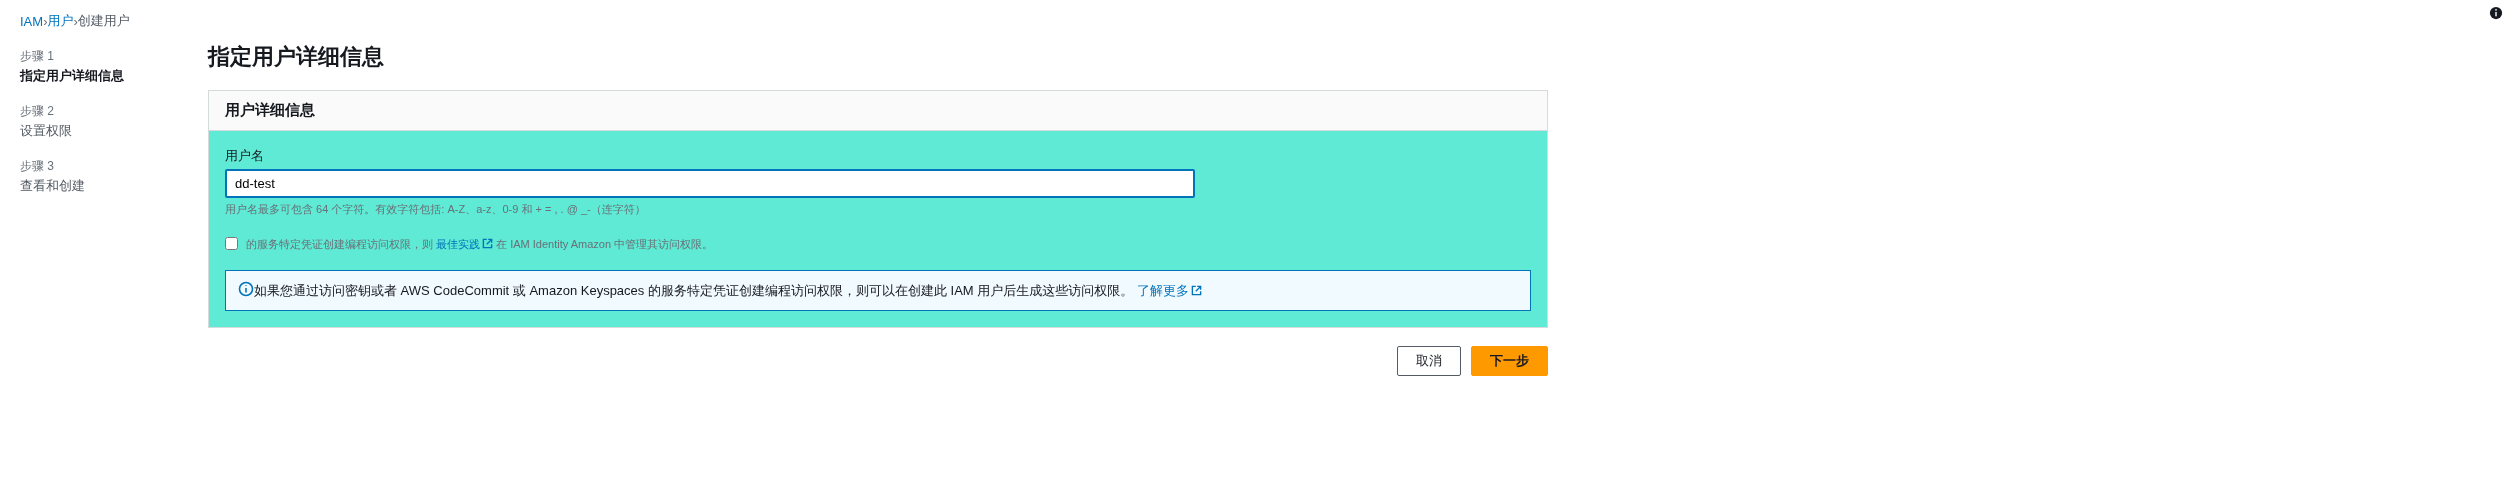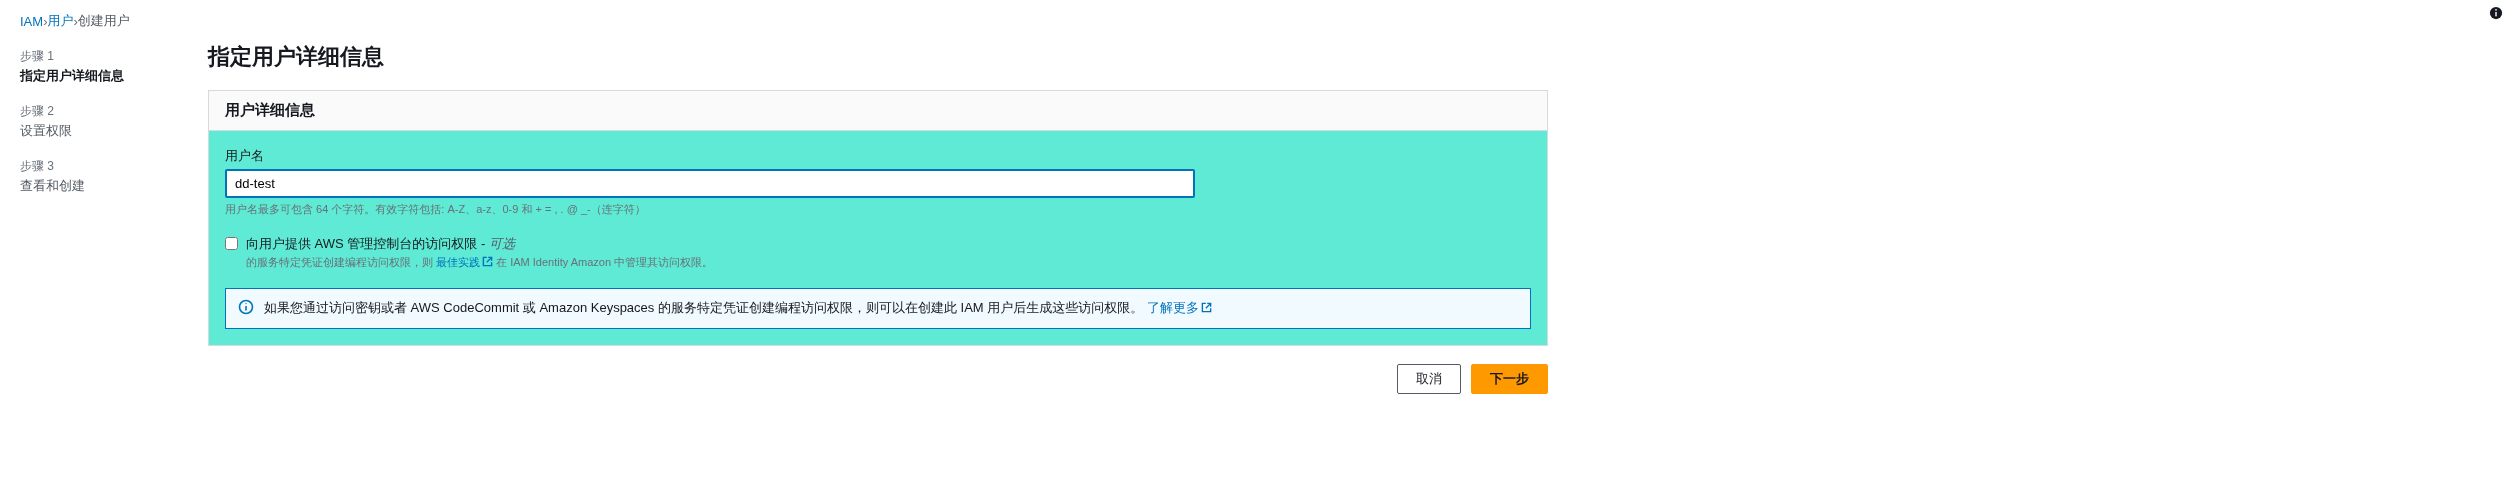--- a/index.html
+++ b/index.html
@@ -205,9 +205,6 @@
           <div class="checkbox-row">
             <input type="checkbox" style="">
             <div class="checkbox-texts">
-              <div class="cb-label">
-                <span>向用户提供 AWS 管理控制台的访问权限 - </span><span class="optional">可选</span>
-              </div>
               <div class="cb-help">
                 <span>的服务特定凭证创建编程访问权限，则 </span><a class="link"><span>最佳实践</span><span class="ext-icon"><svg width="11" height="11" viewBox="0 0 16 16" fill="none" stroke="#0073bb" stroke-width="2">
                         <path d="M7 2H2v12h12V9"></path>

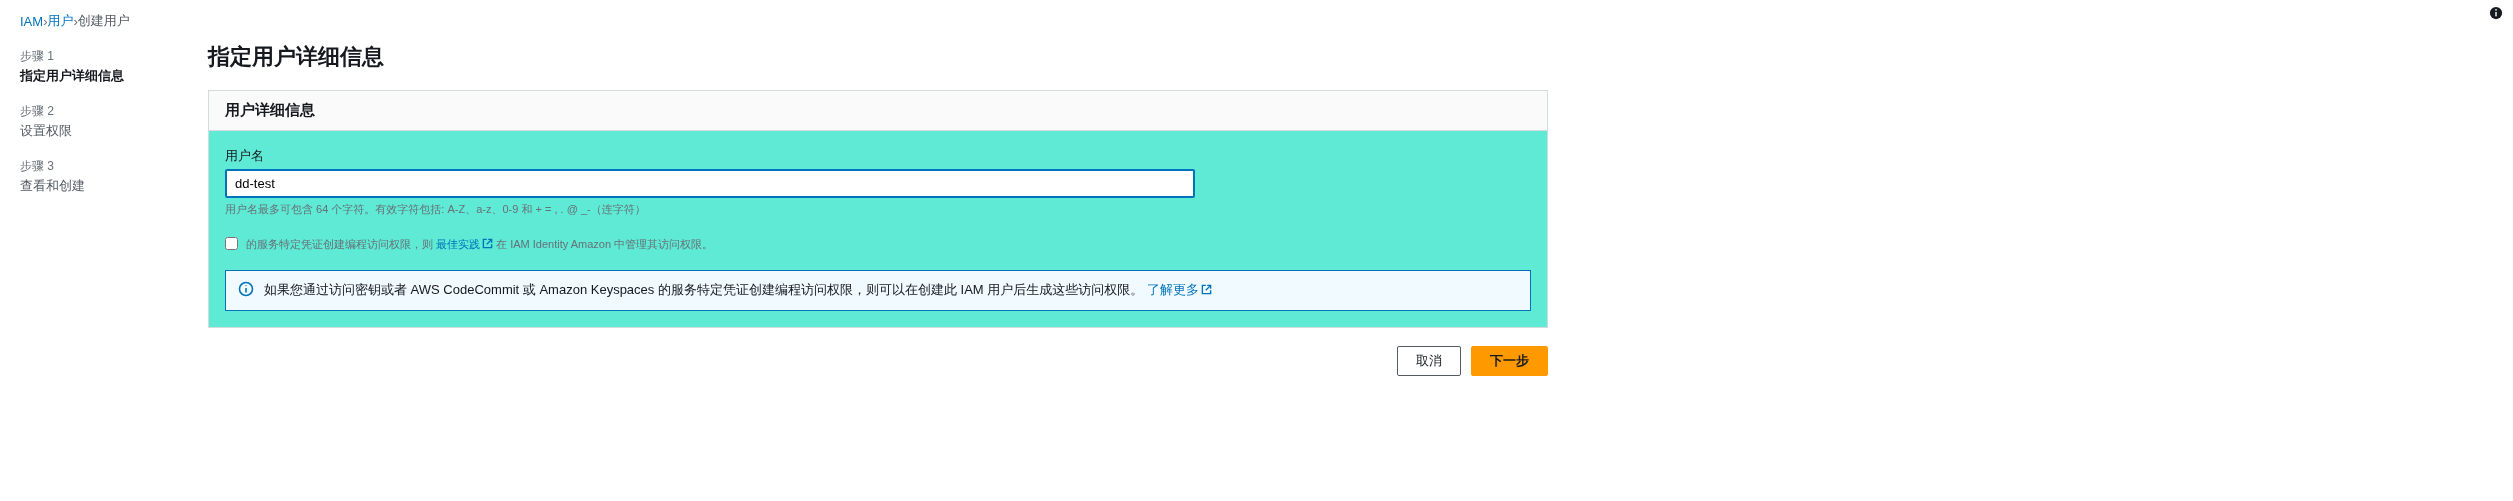--- a/index.html
+++ b/index.html
@@ -116,7 +116,8 @@
 
   .info-box {
     display: flex;
-    gap: 10px;
+    align-items: center;
+    gap: 0;
     border: 1px solid #0073bb;
     background: #f1faff;
     padding: 10px 12px;

